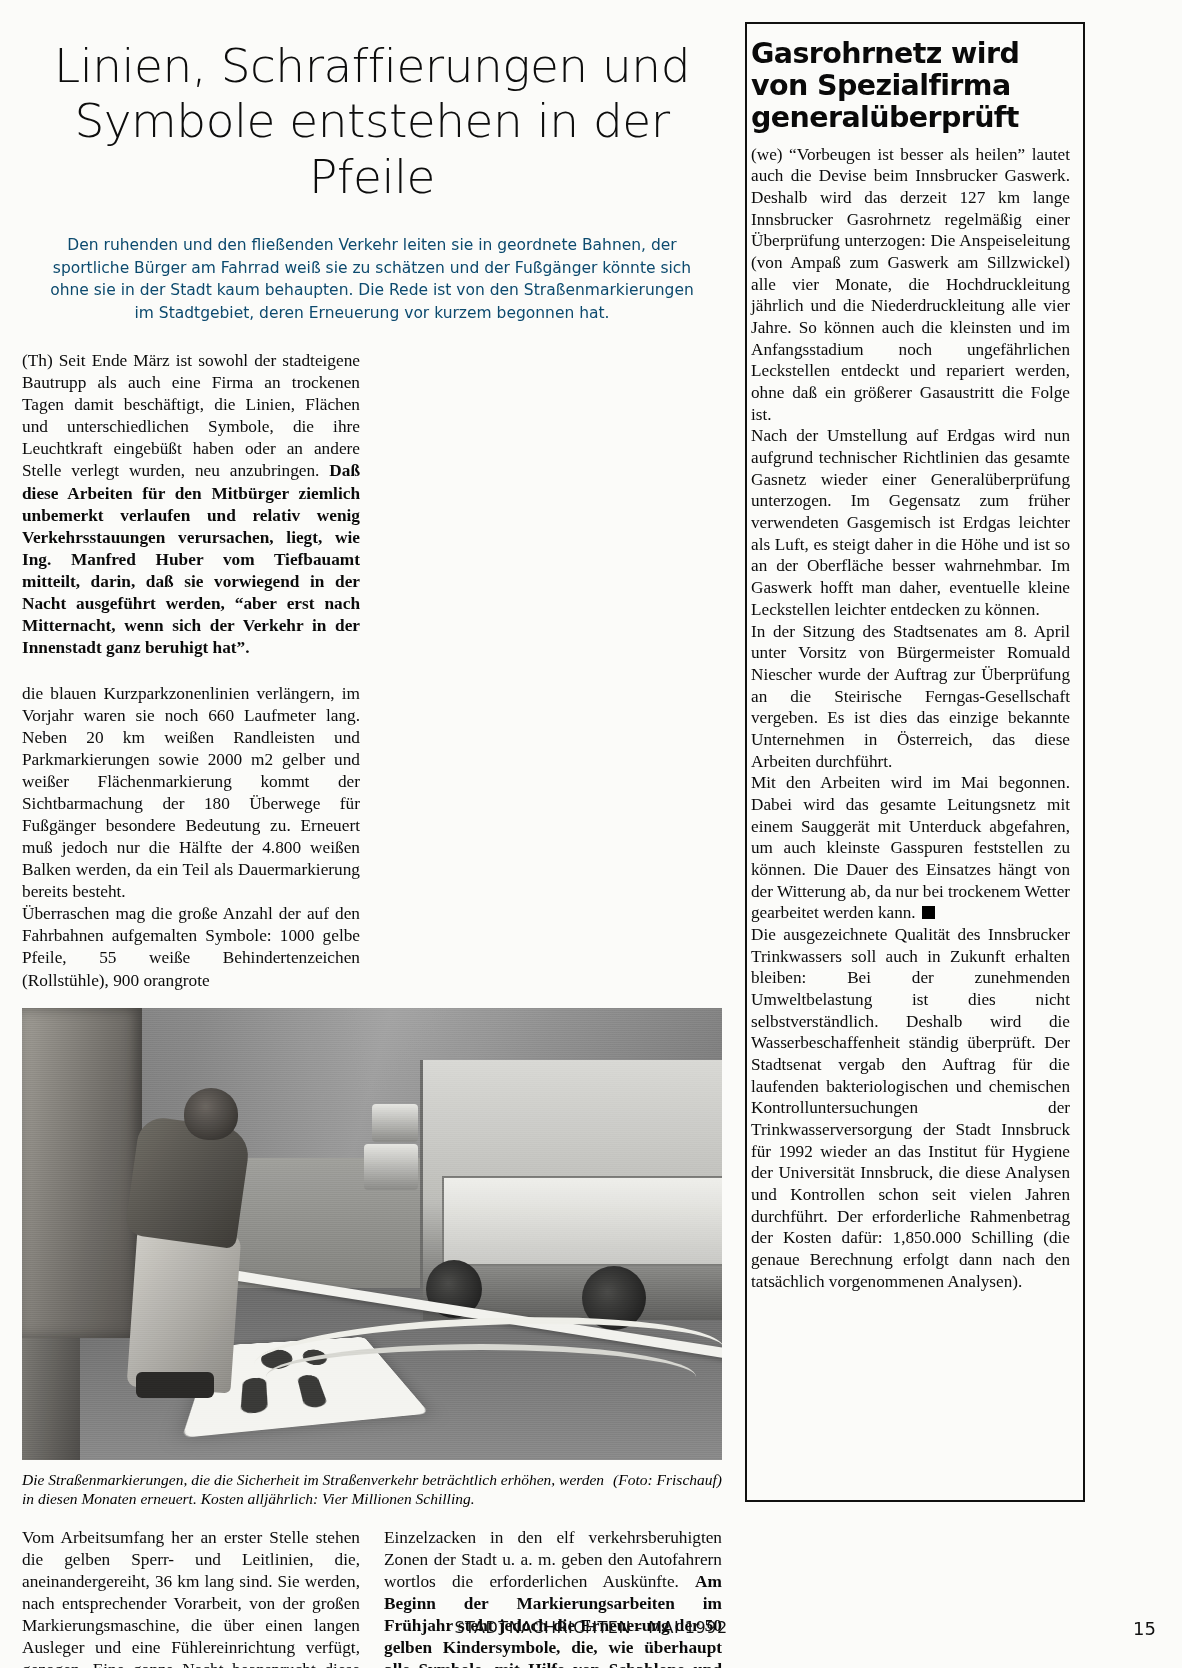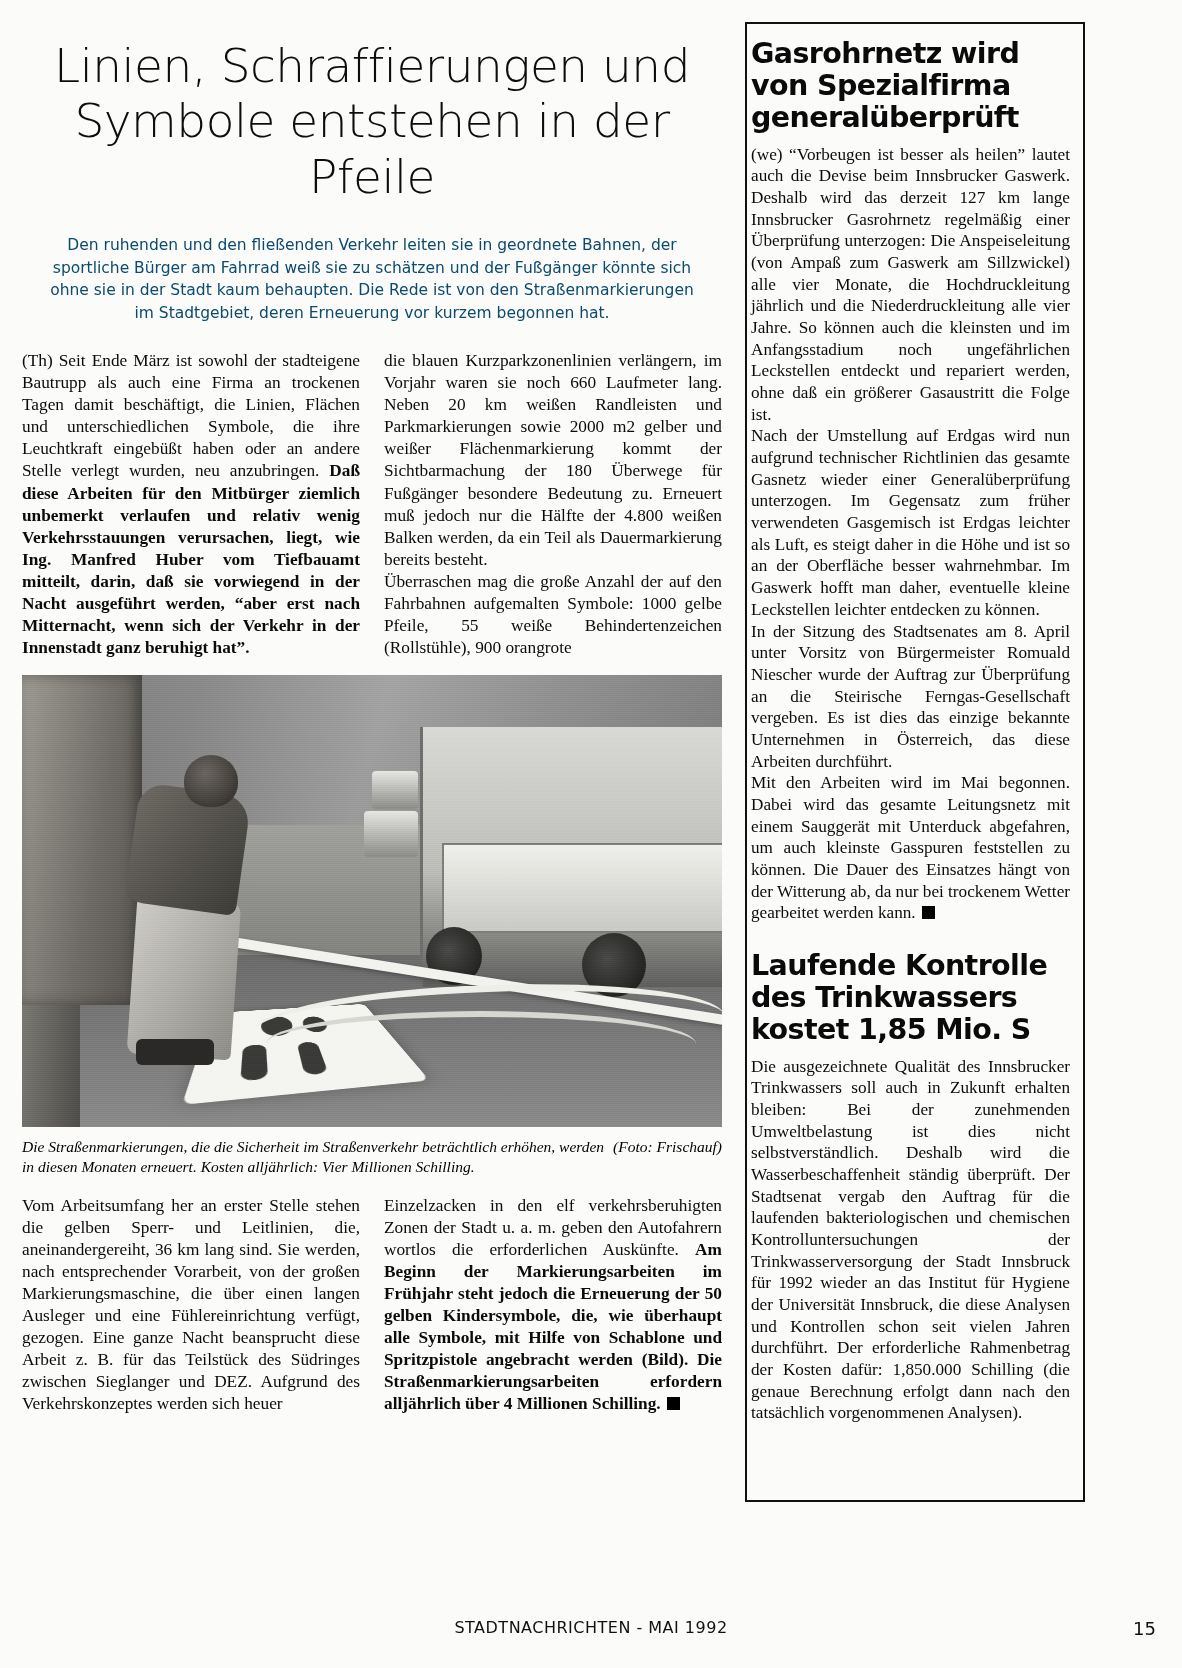--- a/index.html
+++ b/index.html
@@ -55,6 +55,7 @@
     margin-top: 26px;
     display: flex;
     gap: 24px;
+    flex-direction: column;
   }
   .body-col {
     width: 338px;

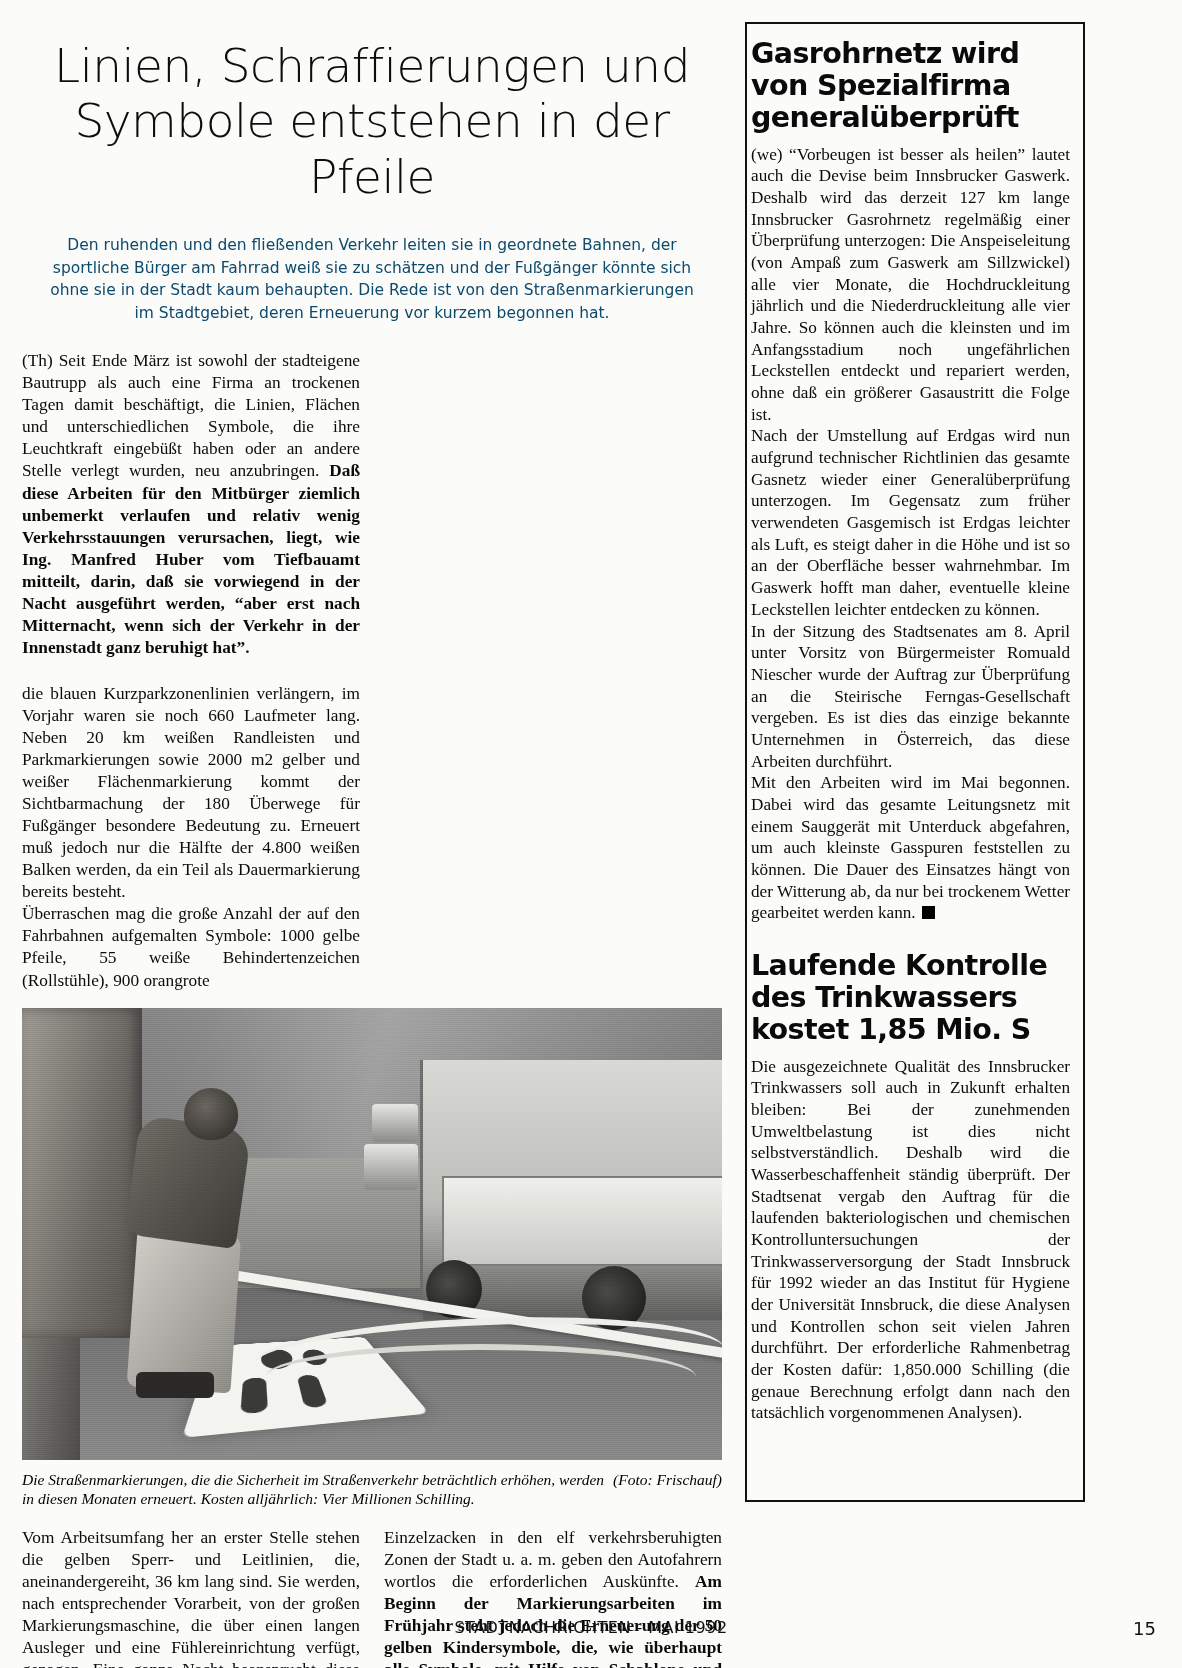--- a/index.html
+++ b/index.html
@@ -357,7 +357,6 @@
       <p><span>Mit den Arbeiten wird im Mai begonnen. Dabei wird das gesamte Leitungsnetz mit einem Sauggerät mit Unterduck abgefahren, um auch kleinste Gasspuren feststellen zu können. Die Dauer des Einsatzes hängt von der Witterung ab, da nur bei trockenem Wetter gearbeitet werden kann.</span><span class="endmark"></span></p>
     </div>
 
-    <h2 class="side-head second">Laufende Kontrolle des Trinkwassers kostet 1,85 Mio. S</h2>
     <div class="side-body">
       <p>Die ausgezeichnete Qualität des Innsbrucker Trinkwassers soll auch in Zukunft erhalten bleiben: Bei der zunehmenden Umweltbelastung ist dies nicht selbstverständlich. Deshalb wird die Wasserbeschaffenheit ständig überprüft. Der Stadtsenat vergab den Auftrag für die laufenden bakteriologischen und chemischen Kontrolluntersuchungen der Trinkwasserversorgung der Stadt Innsbruck für 1992 wieder an das Institut für Hygiene der Universität Innsbruck, die diese Analysen und Kontrollen schon seit vielen Jahren durchführt. Der erforderliche Rahmenbetrag der Kosten dafür: 1,850.000 Schilling (die genaue Berechnung erfolgt dann nach den tatsächlich vorgenommenen Analysen).</p>
     </div>

